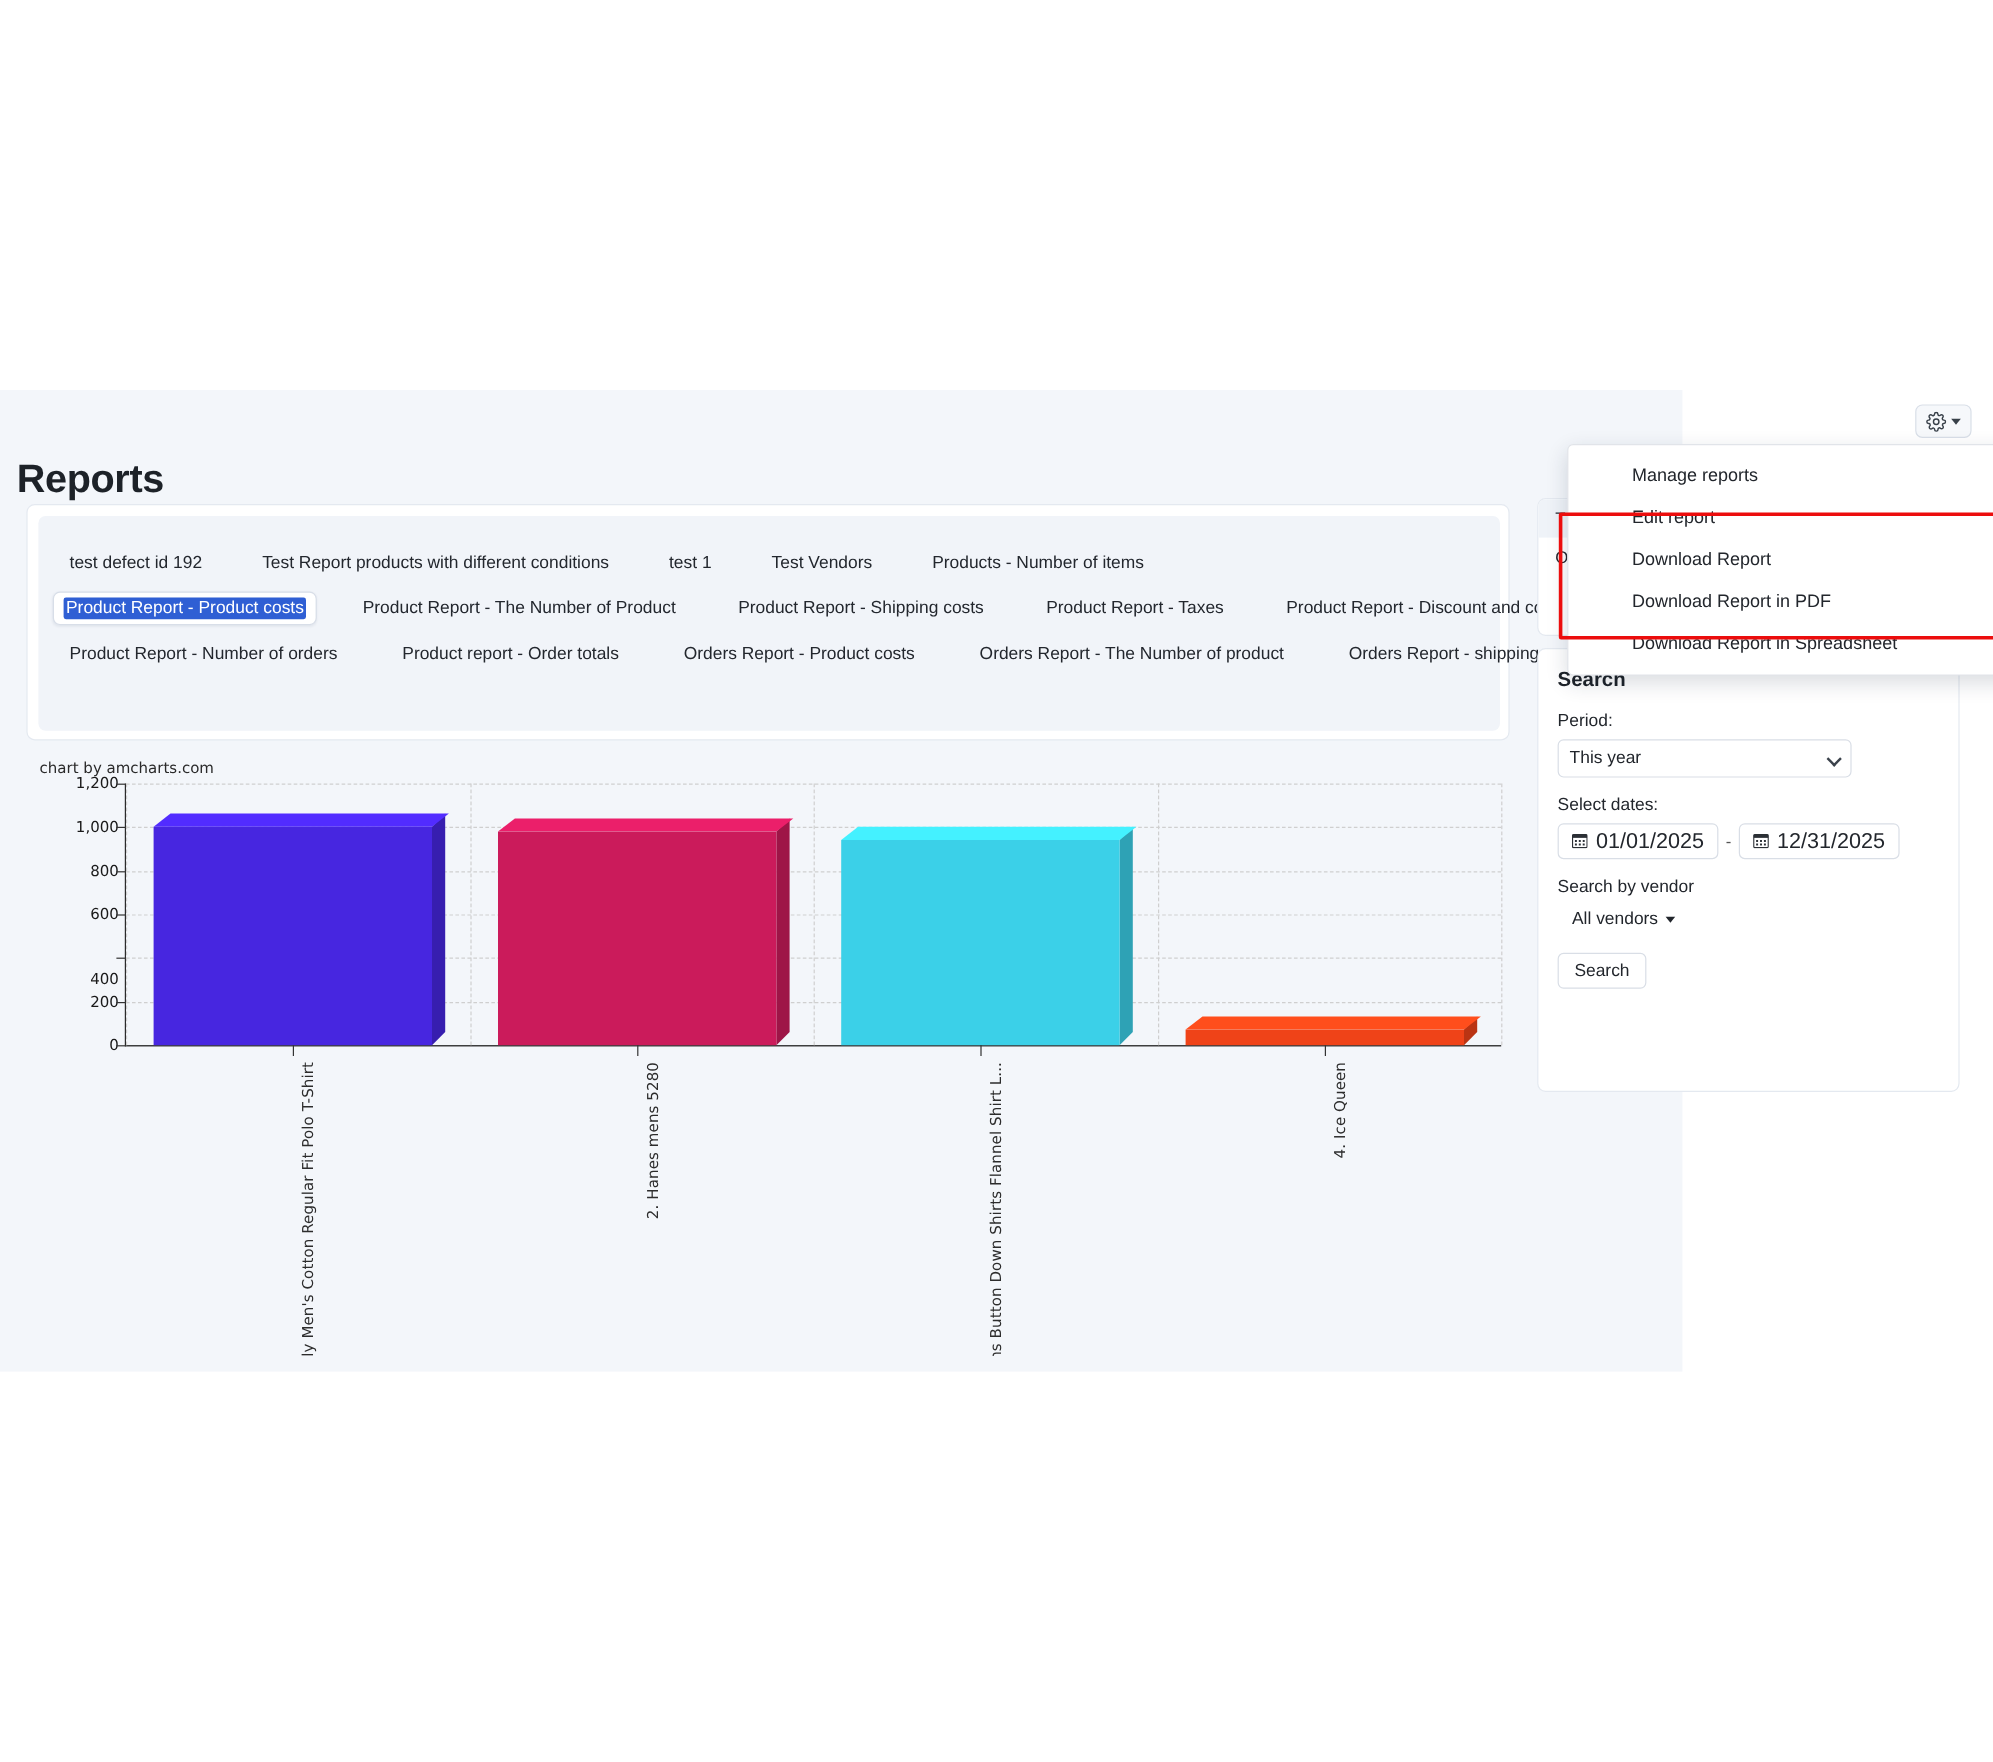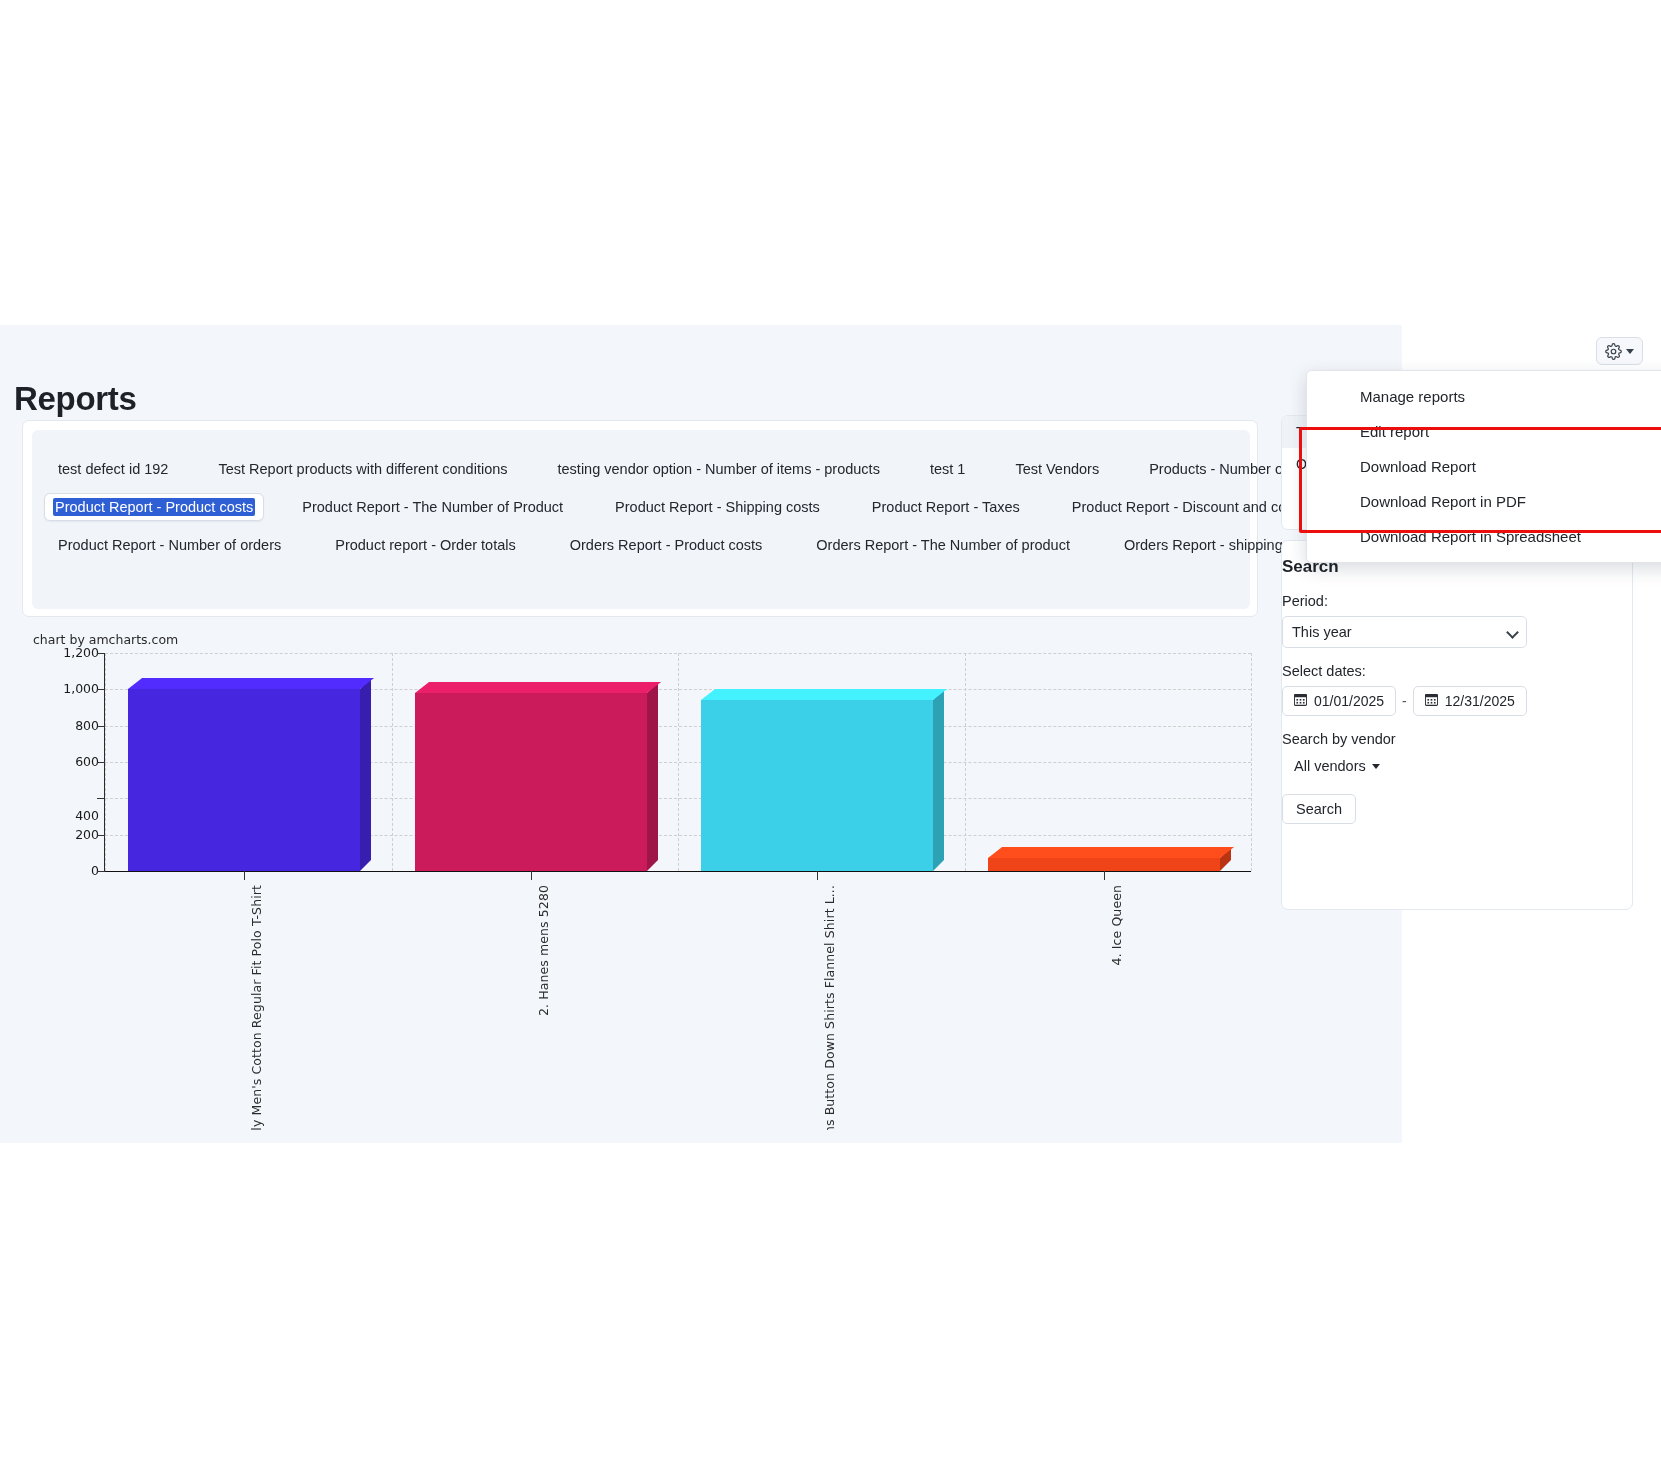--- a/index.html
+++ b/index.html
@@ -289,7 +289,6 @@
           <div class="tab-row" style="gap: 22px;">
             <div class="tab">test defect id 192</div>
             <div class="tab">Test Report products with different conditions</div>
-            <div class="tab">testing vendor option - Number of items - products</div>
             <div class="tab">test 1</div>
             <div class="tab">Test Vendors</div>
             <div class="tab">Products - Number of items</div>

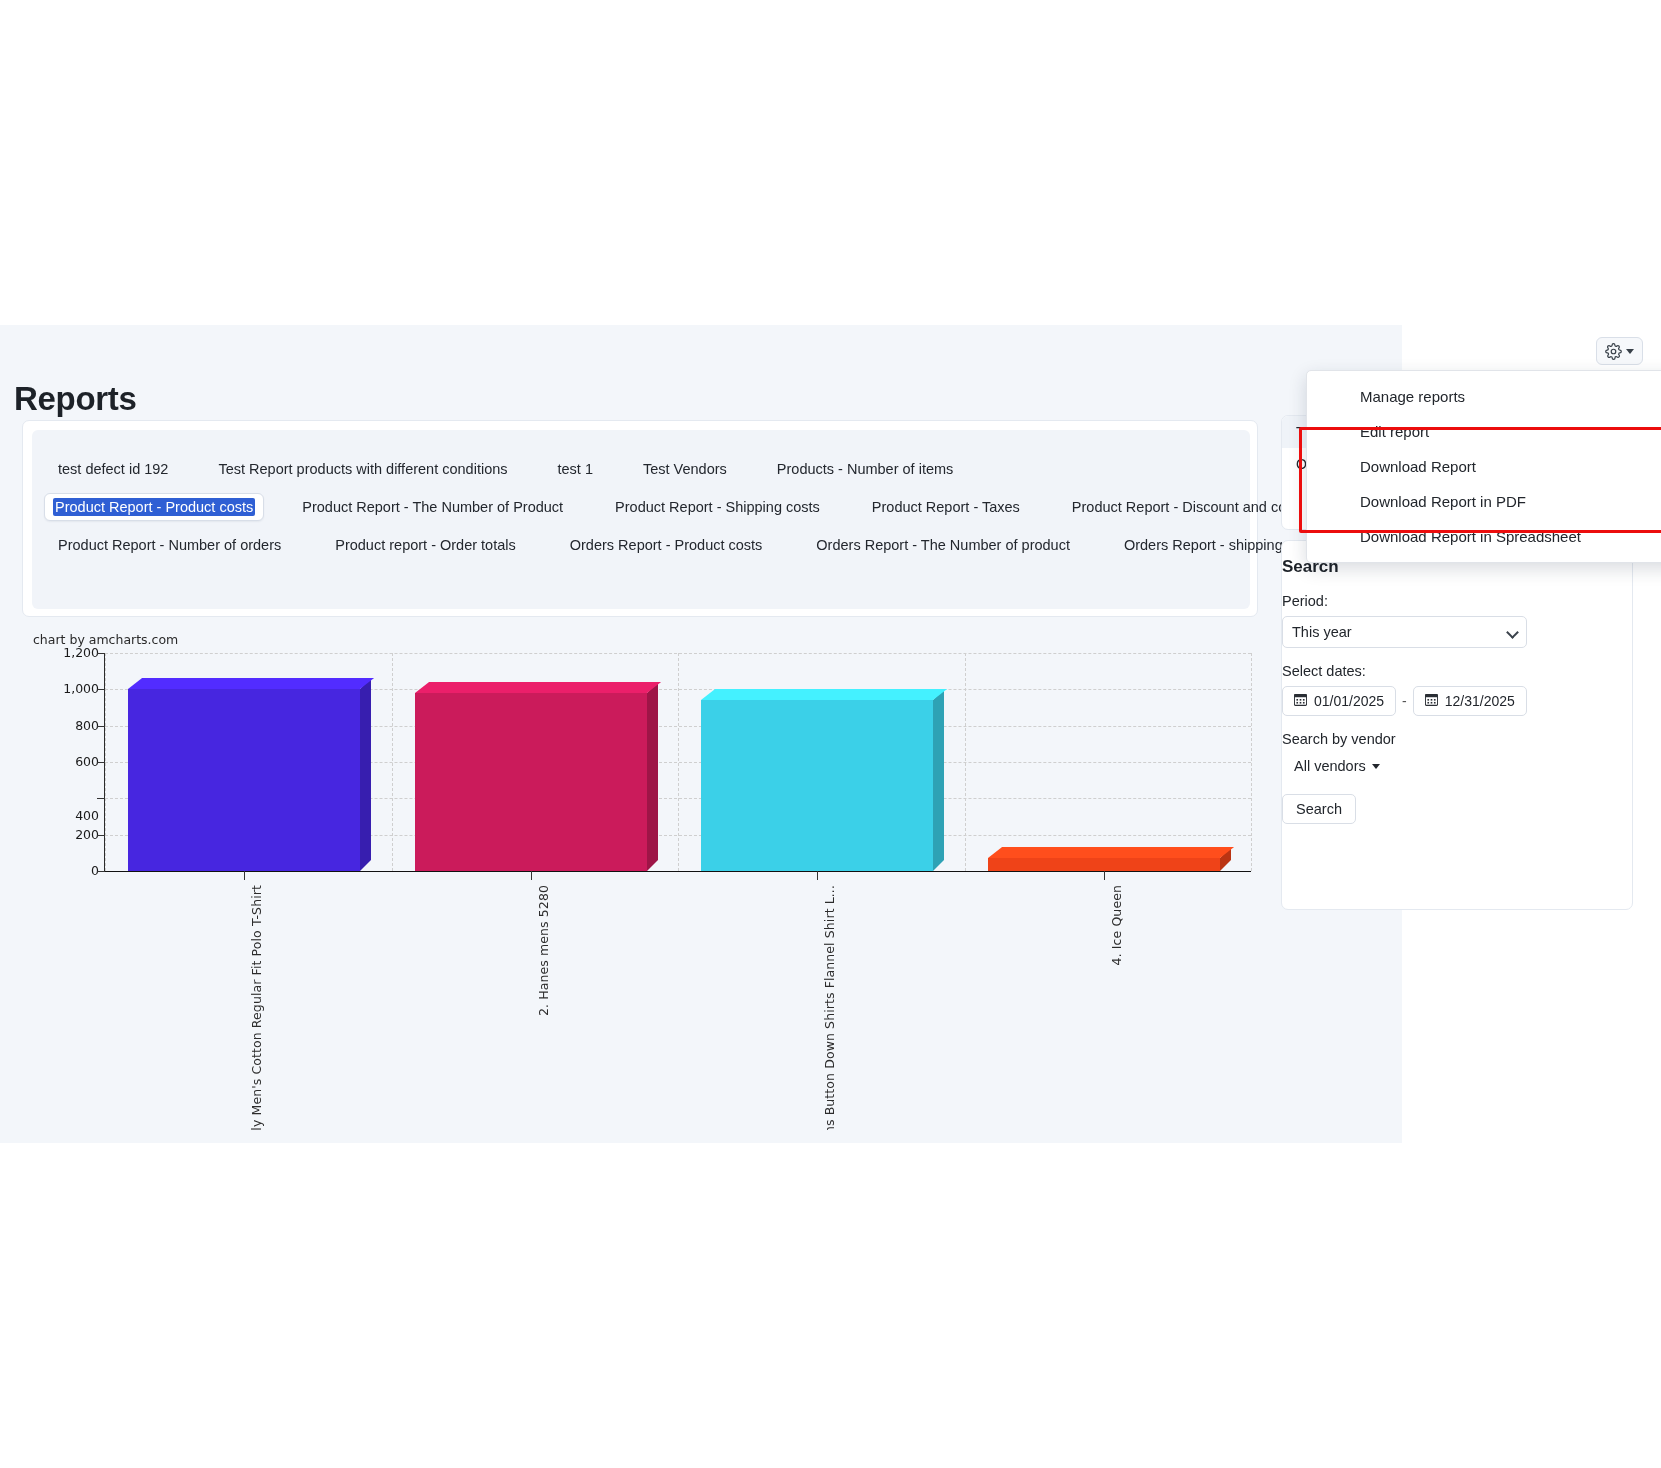--- a/index.html
+++ b/index.html
@@ -227,7 +227,7 @@
     background: #ffffff;
     border: 1px solid #e4e9f0;
     border-radius: 7px;
-    padding: 16px 0;
+    padding: 16px 16px;
     z-index: 12;
   }
   .search-title { font-size: 17px; font-weight: bold; color: #1d2228; margin-bottom: 16px; }

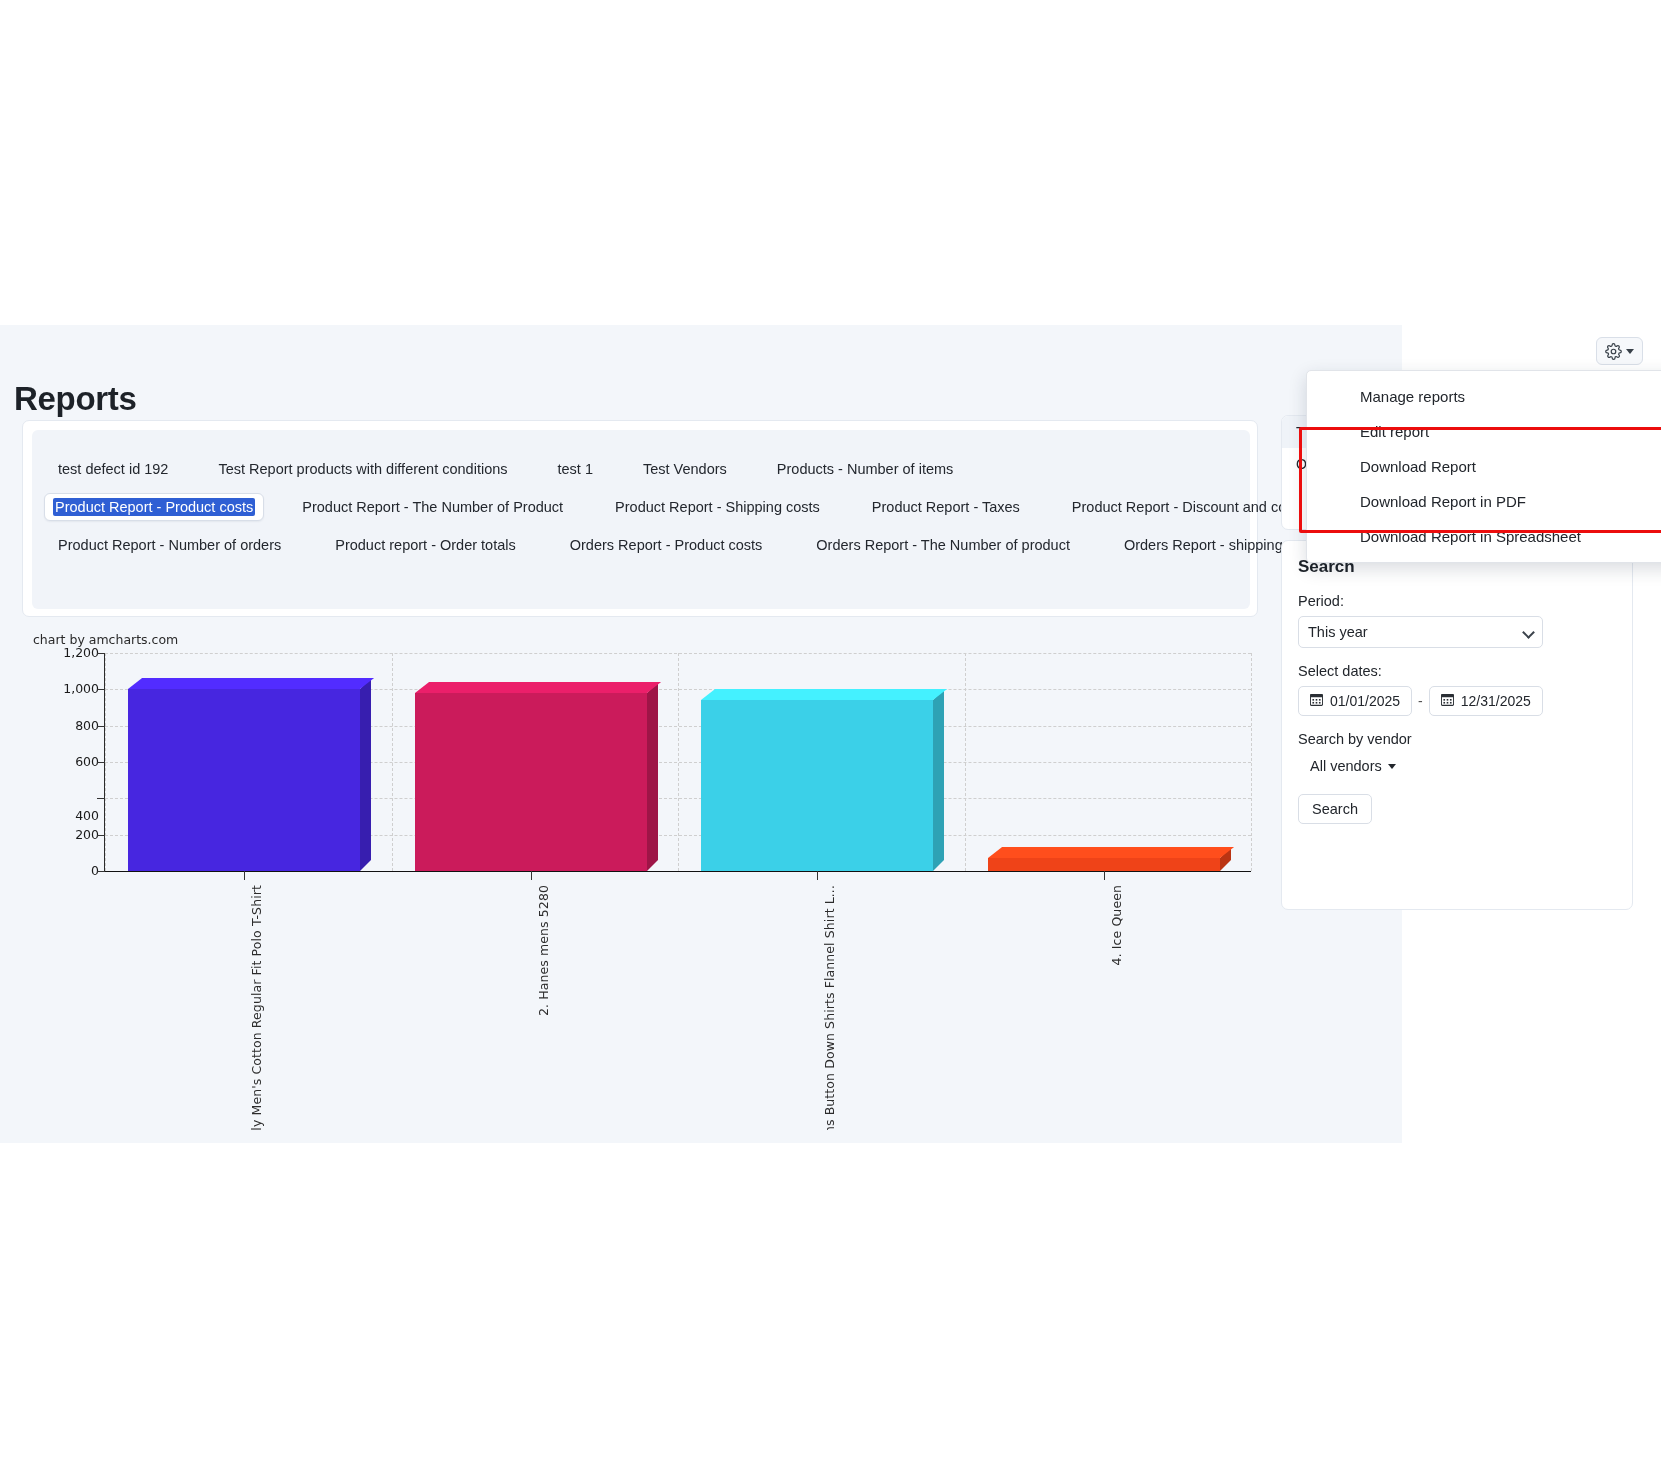--- a/index.html
+++ b/index.html
@@ -254,7 +254,7 @@
     display: flex; align-items: center; gap: 7px;
     border: 1px solid #d9dee6; border-radius: 5px;
     height: 30px; padding: 0 11px;
-    font-size: 14px; color: #22262c;
+    font-size: 18px; color: #22262c;
     background: #fff;
   }
   .date-dash { color: #555; font-size: 14px; }

